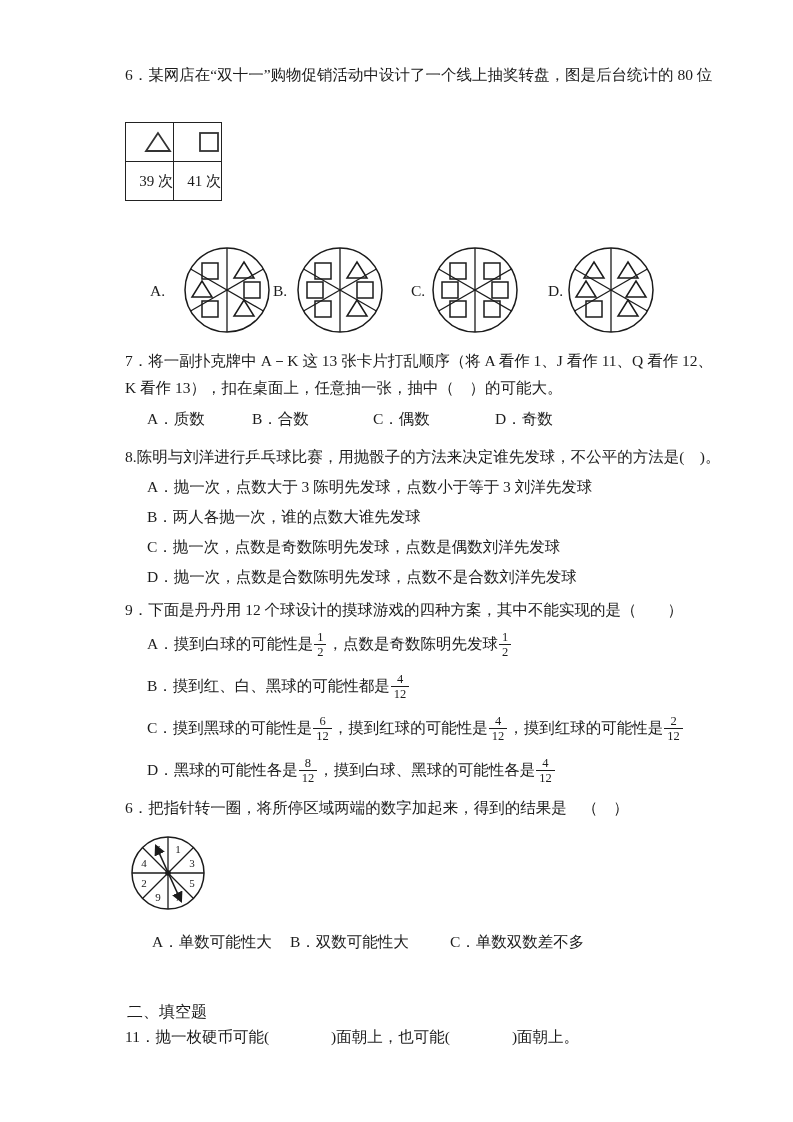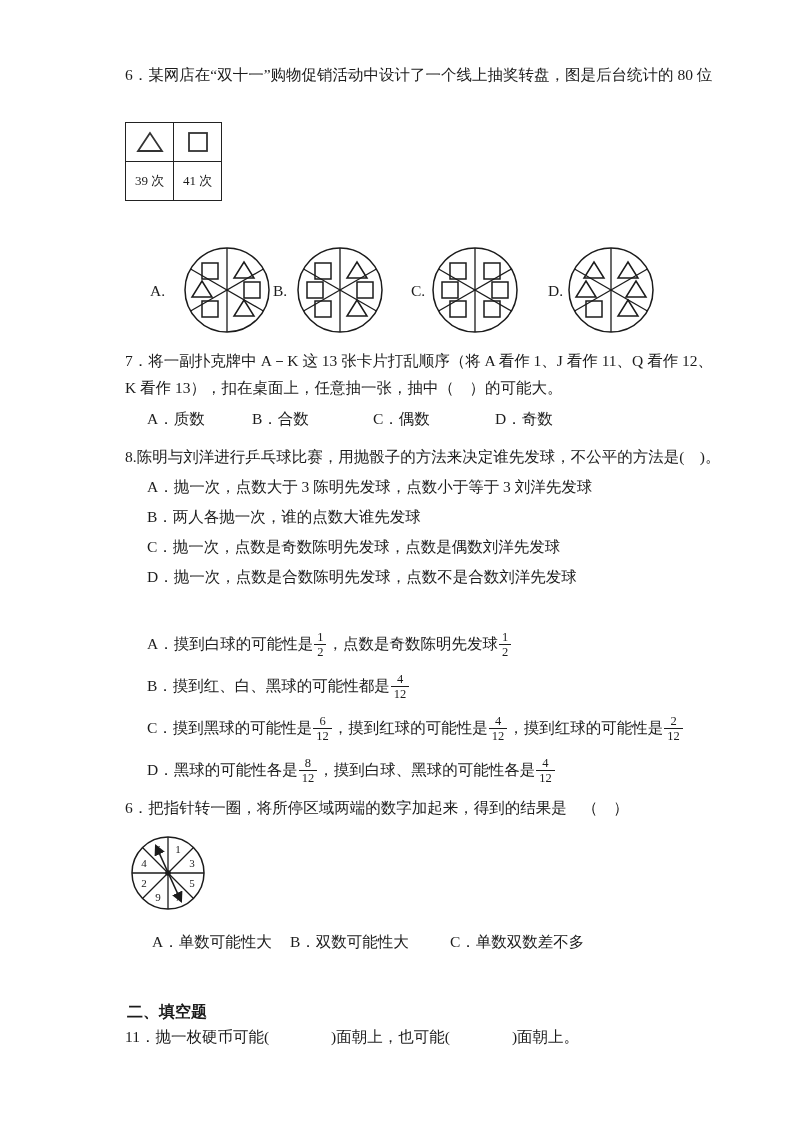--- a/index.html
+++ b/index.html
@@ -13,8 +13,8 @@
   .frac .num{display:block;padding:0 3px;}
   .frac .den{display:block;border-top:1.3px solid #1b1b1b;padding:0 3px;}
   table.q6table{position:absolute;left:125px;top:122px;border-collapse:collapse;}
-  table.q6table td{border:1.6px solid #222;width:47px;height:38px;text-align:center;
-        vertical-align:middle;font-size:13px;padding:0;}
+  table.q6table td{border:1.6px solid #222;width:47px;height:38px;text-align:right;
+        vertical-align:middle;font-size:15px;padding:0;}
   .wheel{position:absolute;width:90px;height:90px;}
   .spinner{position:absolute;width:100px;height:100px;}
   .sh{fill:none;stroke:#1b1b1b;stroke-width:1.5;}

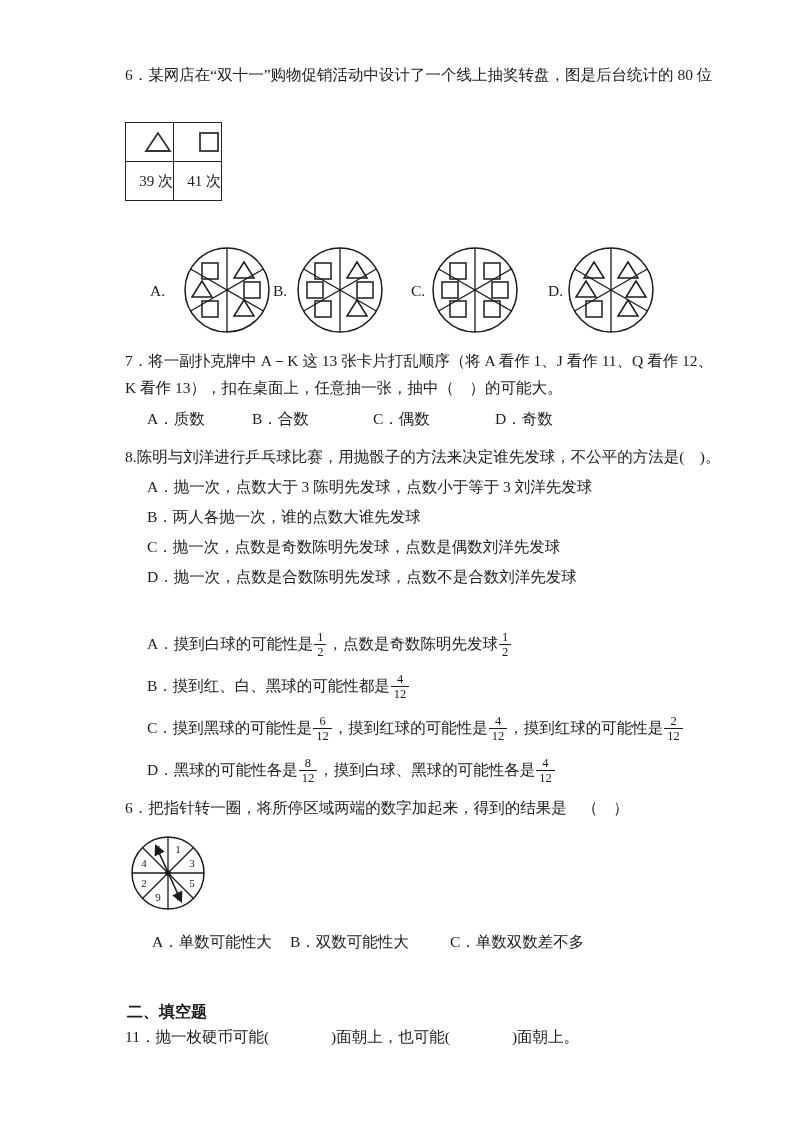--- a/index.html
+++ b/index.html
@@ -119,6 +119,7 @@
   <div class="opt" style="left:147px;top:536px">C．抛一次，点数是奇数陈明先发球，点数是偶数刘洋先发球</div>
   <div class="opt" style="left:147px;top:566px">D．抛一次，点数是合数陈明先发球，点数不是合数刘洋先发球</div>
 
+  <div class="line" style="left:125px;top:599px">9．下面是丹丹用 12 个球设计的摸球游戏的四种方案，其中不能实现的是（　　）</div>
   <div class="fracline" style="left:147px;top:626px">
       <span>A．摸到白球的可能性是</span>
       <span class="frac">

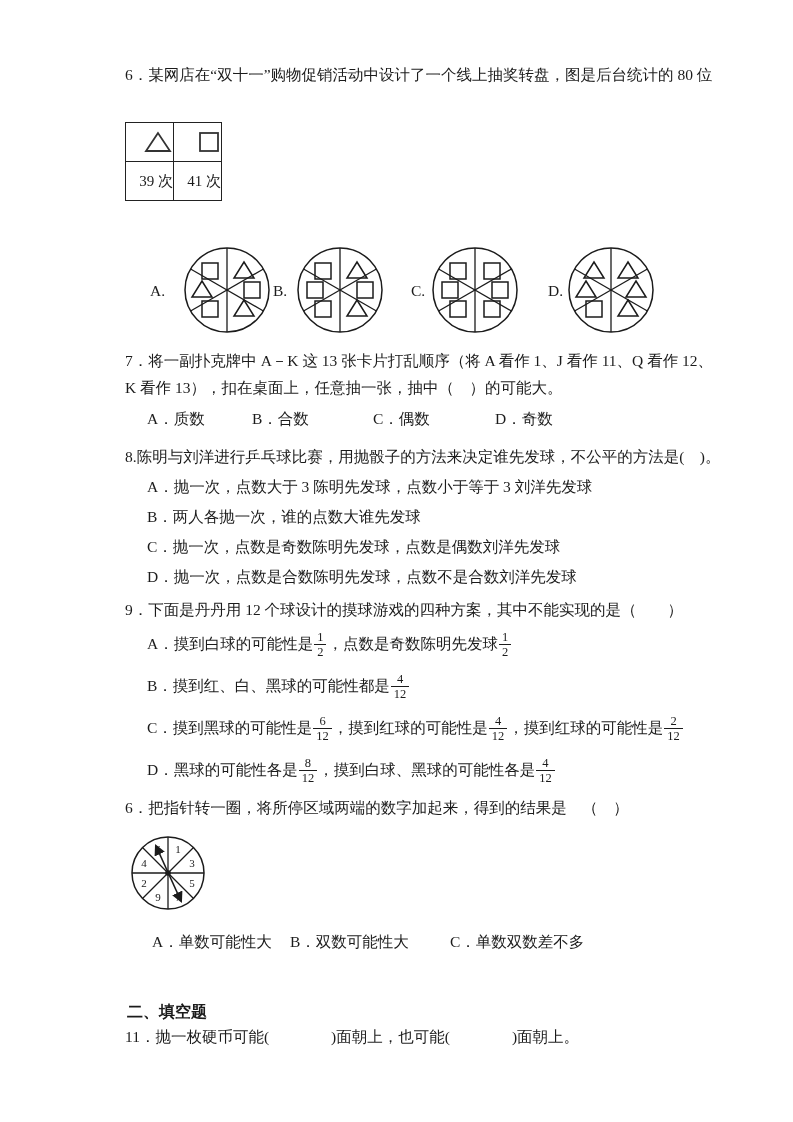--- a/index.html
+++ b/index.html
@@ -19,7 +19,7 @@
   .spinner{position:absolute;width:100px;height:100px;}
   .sh{fill:none;stroke:#1b1b1b;stroke-width:1.5;}
   .ln{stroke:#1b1b1b;stroke-width:1.3;}
-  .sectionTitle{font-weight:bold;font-size:16px;}
+  .sectionTitle{font-weight:normal;font-size:16px;}
   .sym svg{display:inline-block;vertical-align:middle;}
 </style>
 </head>

